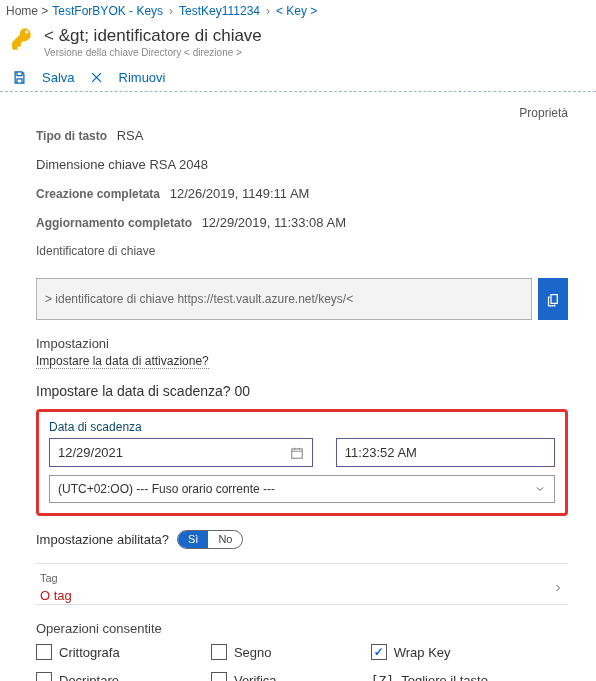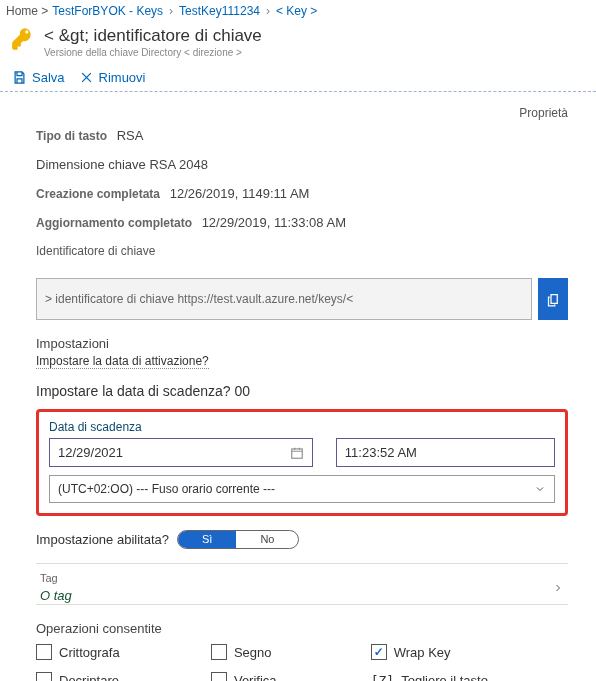--- a/index.html
+++ b/index.html
@@ -29,7 +29,7 @@
     border-bottom: 1px dashed #9cb3d6;
   }
   .tool-btn {
-    display: flex; align-items: center; gap: 5px;
+    display: flex; align-items: center; gap: 15px;
     background: none; border: none; color: #0066b8;
     font-size: 13px; cursor: pointer;
   }

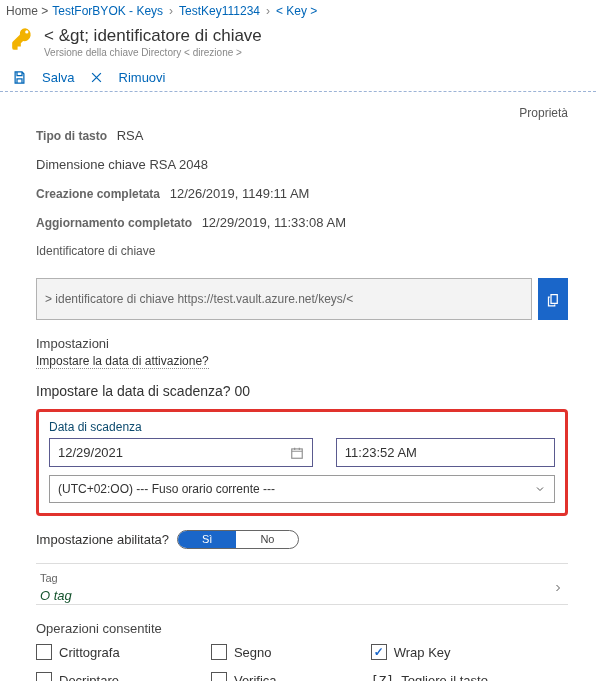--- a/index.html
+++ b/index.html
@@ -75,7 +75,7 @@
     display: inline-flex; border: 1px solid #666; border-radius: 11px; overflow: hidden;
     font-size: 11px; line-height: 1;
   }
-  .toggle span { padding: 3px 24px; }
+  .toggle span { padding: 3px 10px; }
   .toggle .on { background: #1a66c9; color: #fff; }
   .toggle .off { color: #444; }
   .tag-block {

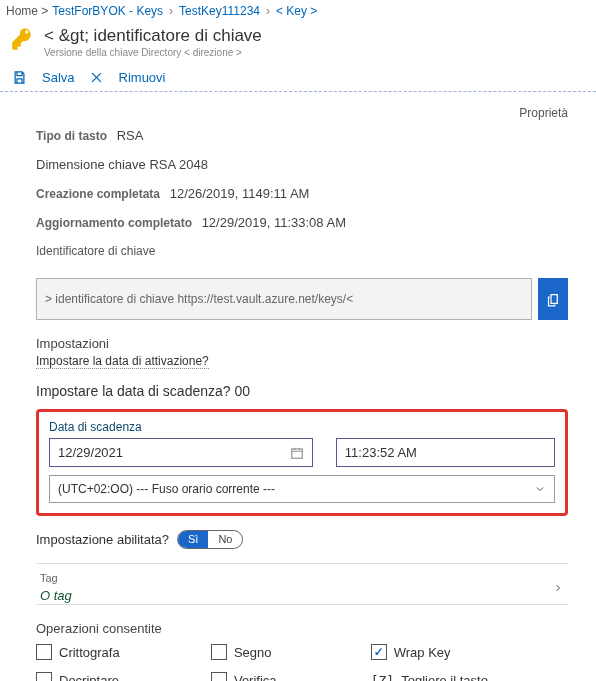--- a/index.html
+++ b/index.html
@@ -84,7 +84,7 @@
     display: flex; justify-content: space-between; align-items: center;
   }
   .tag-text .tag-lbl { font-size: 11px; color: #666; }
-  .tag-text .tag-val { font-size: 13px; color: #14532d; margin-top: 4px; font-style: italic; }
+  .tag-text .tag-val { font-size: 13px; color: #b91c1c; margin-top: 4px; }
   .ops-label { font-size: 13px; color: #444; margin-bottom: 8px; }
   .ops-grid {
     display: grid; grid-template-columns: 1.1fr 1fr 1.3fr;

